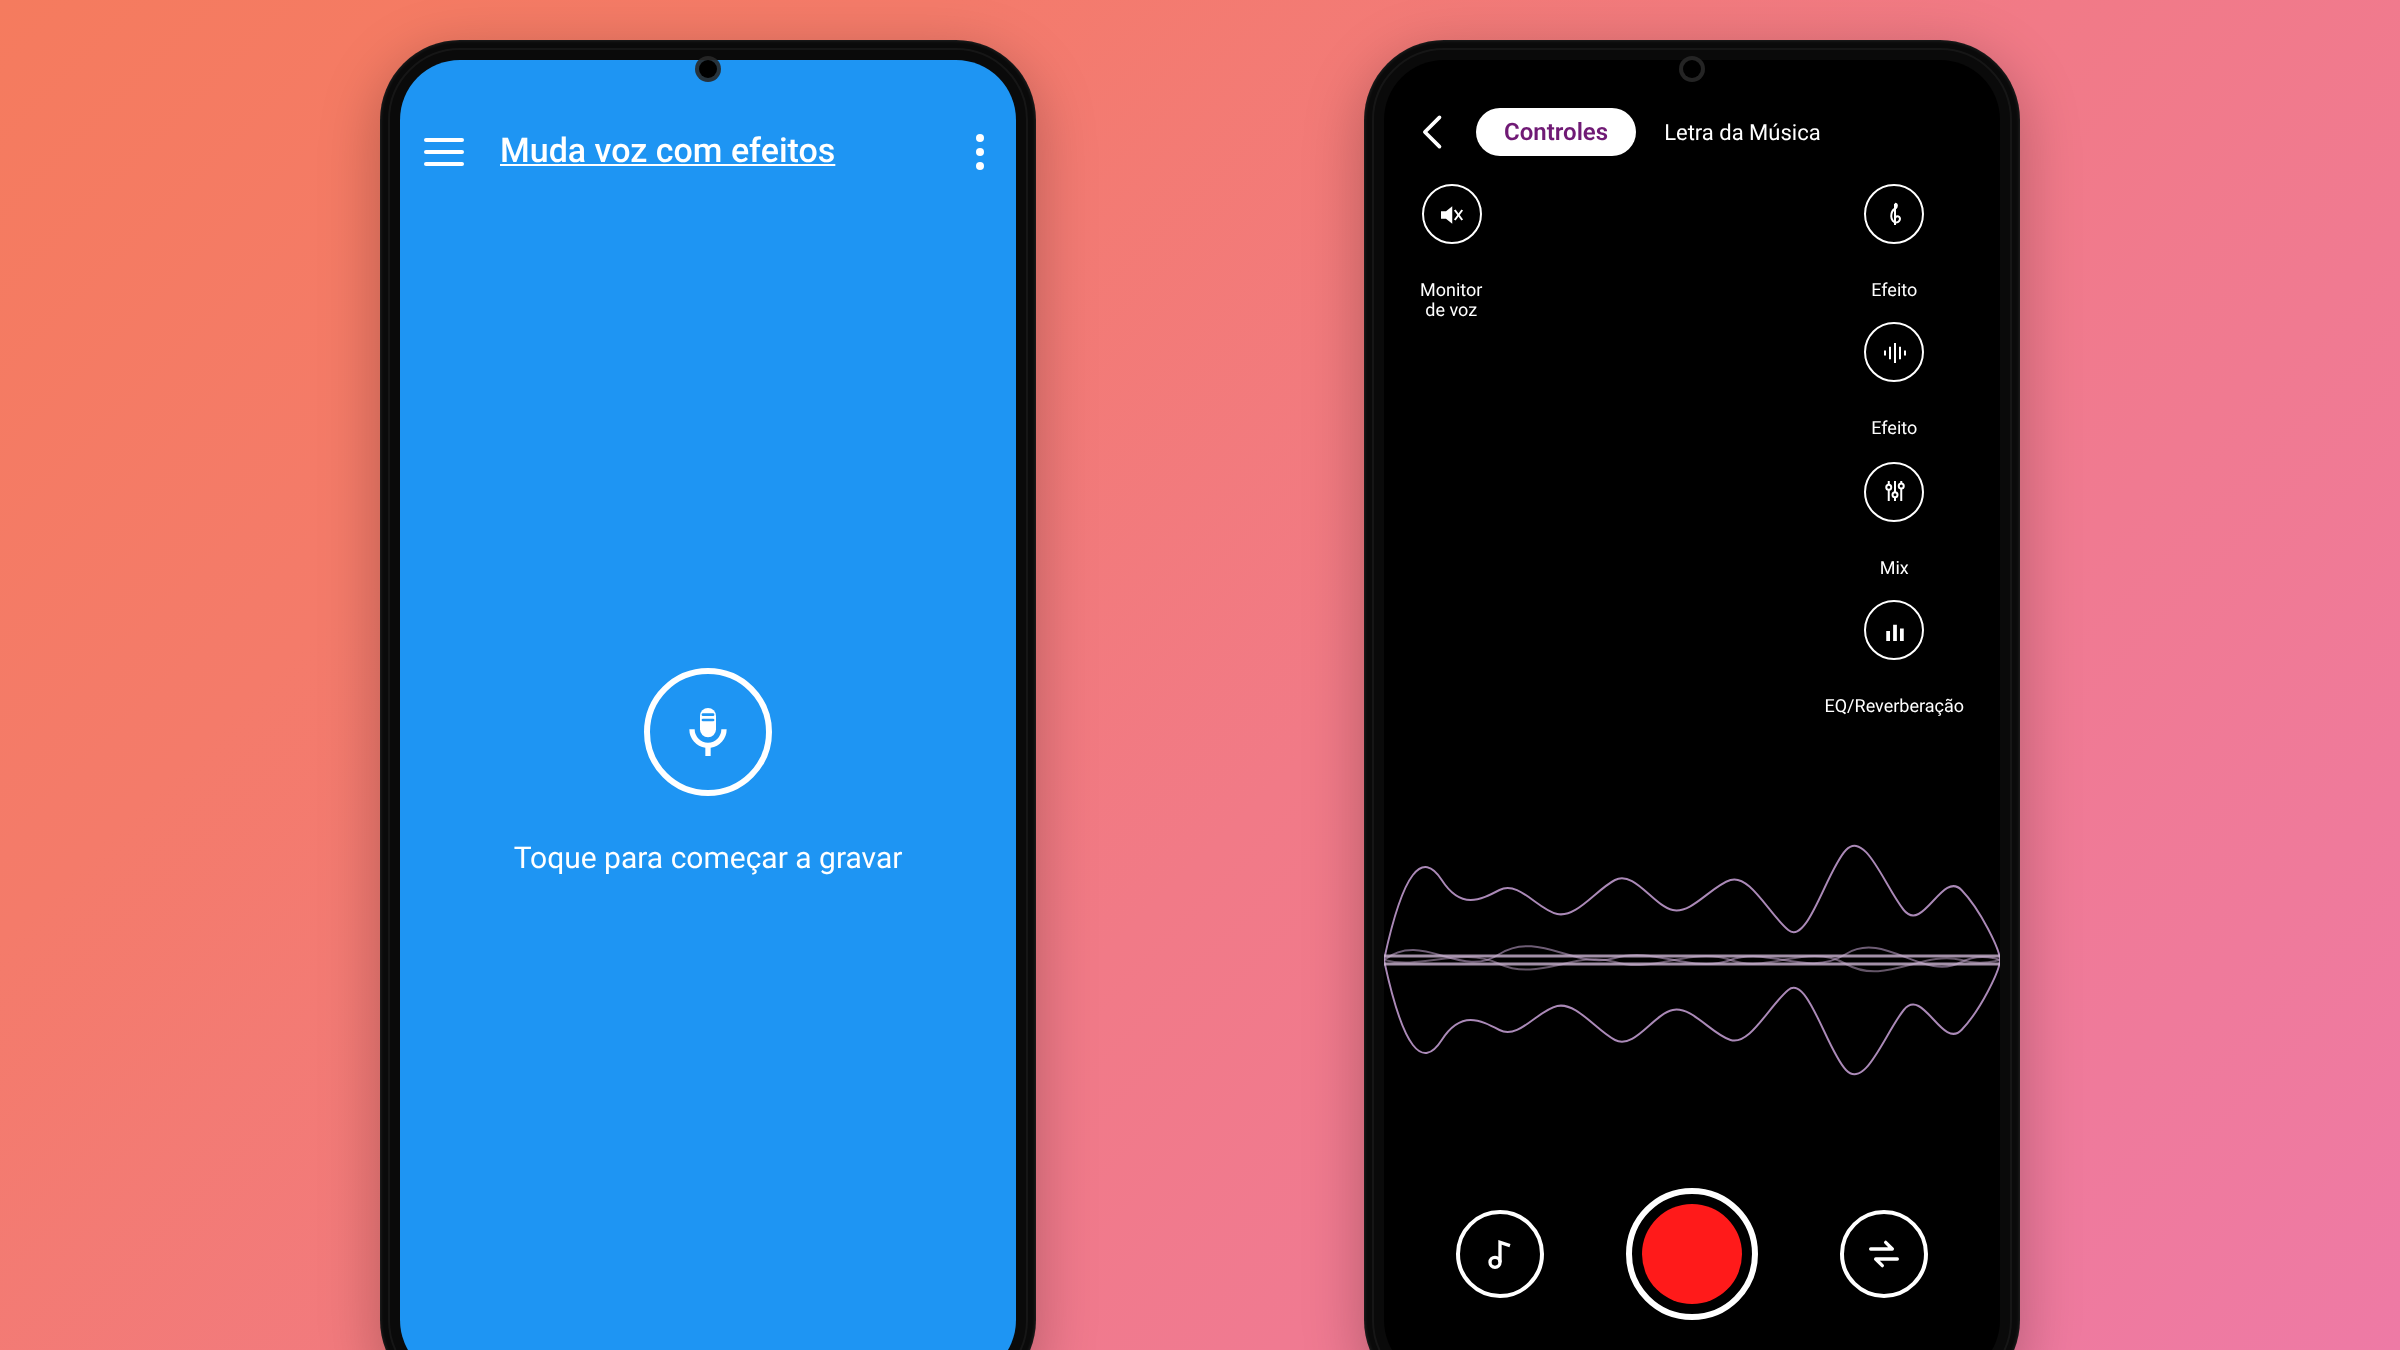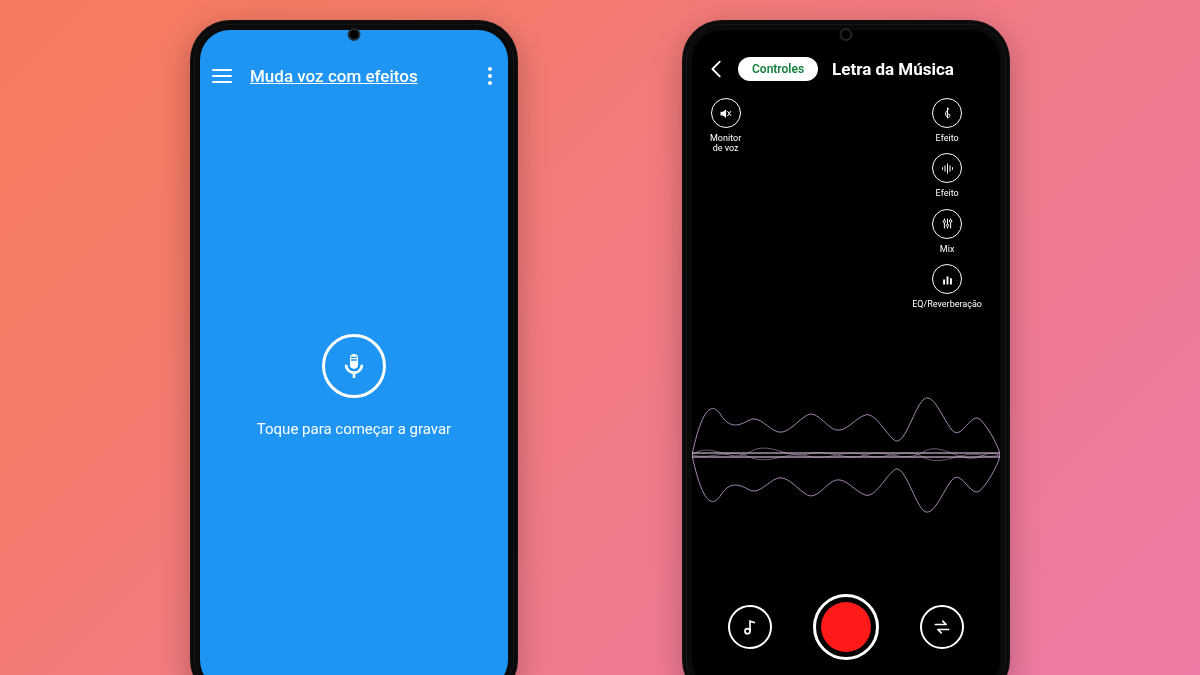--- a/index.html
+++ b/index.html
@@ -98,7 +98,7 @@
   .back-arrow{ width:22px;height:22px;}
   .back-arrow svg{width:100%;height:100%;stroke:#fff;stroke-width:2;fill:none;}
   .tab-pill{
-    background:#fff;color:#15803d;
+    background:#fff;color:#701a75;
     border-radius:16px;
     padding:5px 14px;
     font-size:12px;font-weight:600;

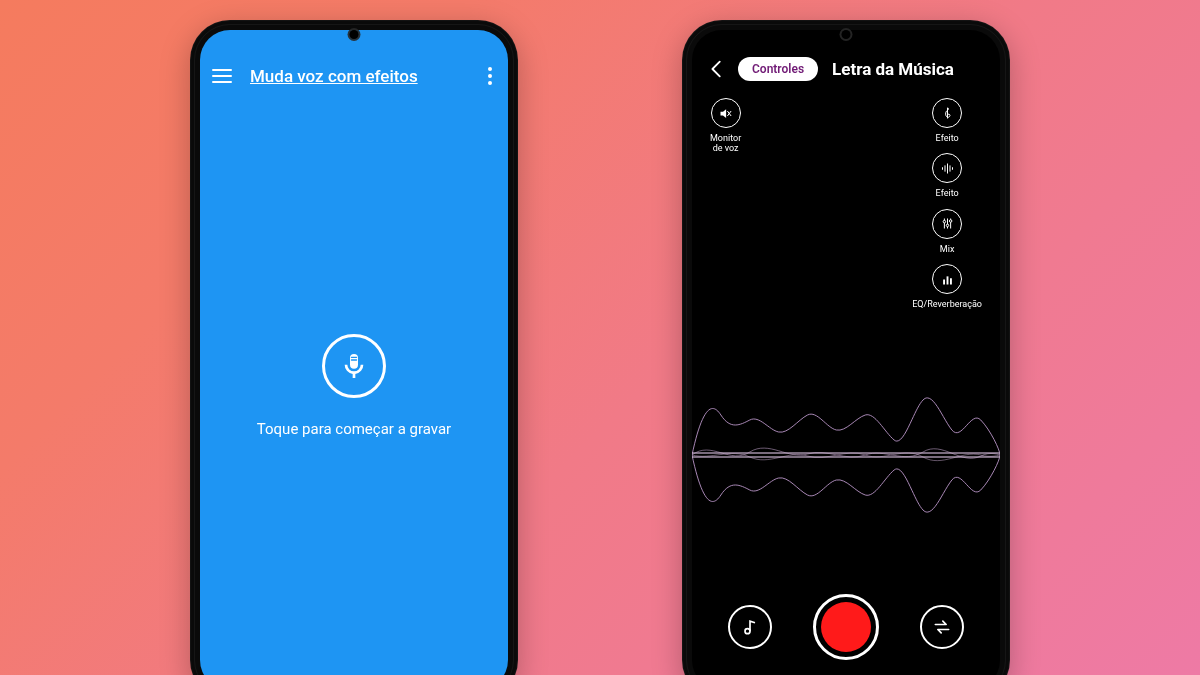--- a/index.html
+++ b/index.html
@@ -104,7 +104,7 @@
     font-size:12px;font-weight:600;
   }
   .tab-text{
-    font-size:17px;color:#fff;font-weight:700;
+    font-size:11px;color:#fff;font-weight:400;
     padding:5px 4px;
   }
   .tool-row{

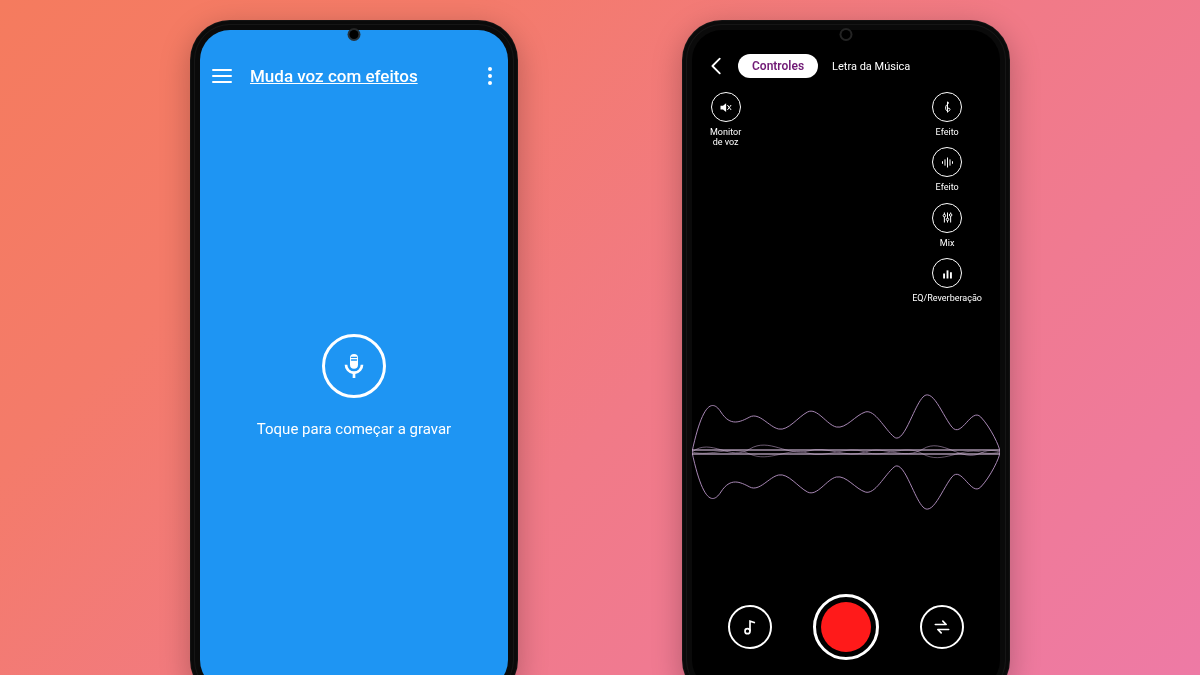--- a/index.html
+++ b/index.html
@@ -113,7 +113,7 @@
   }
   .tool-col{ display:flex; flex-direction:column; gap:10px; align-items:center;}
   .tool-btn{
-    display:flex;flex-direction:column;align-items:center;gap:5px;
+    display:flex;flex-direction:column;align-items:center;gap:19px;
   }
   .tool-circle{
     width:30px;height:30px;border:1.5px solid #fff;border-radius:50%;

